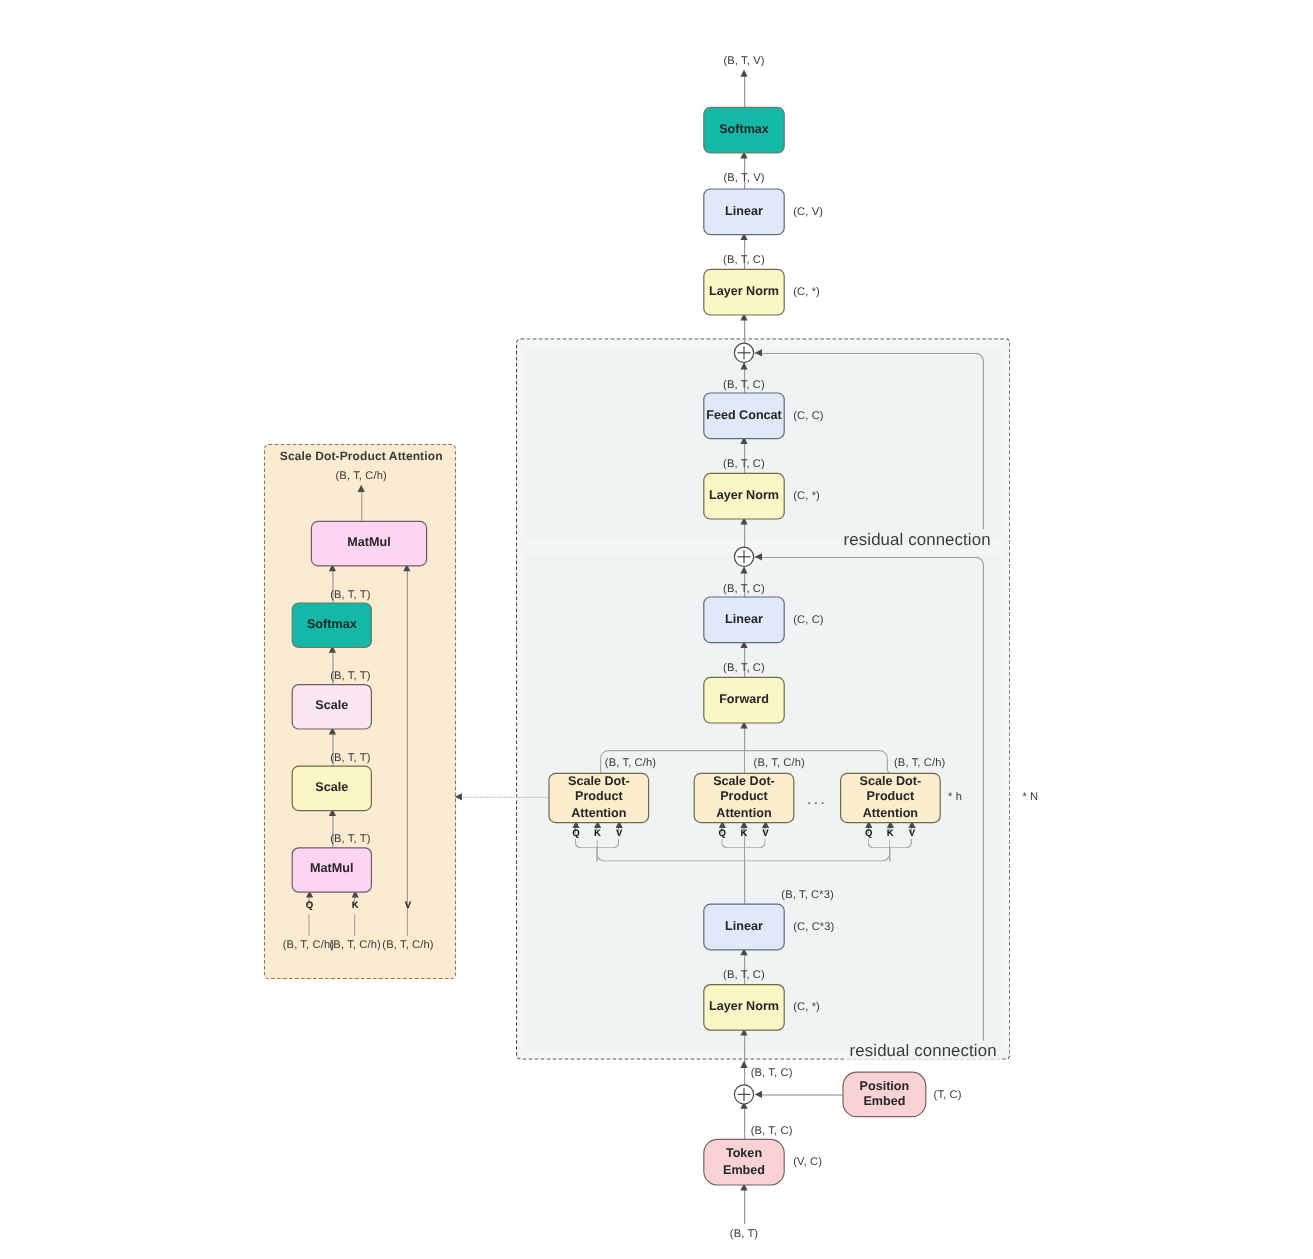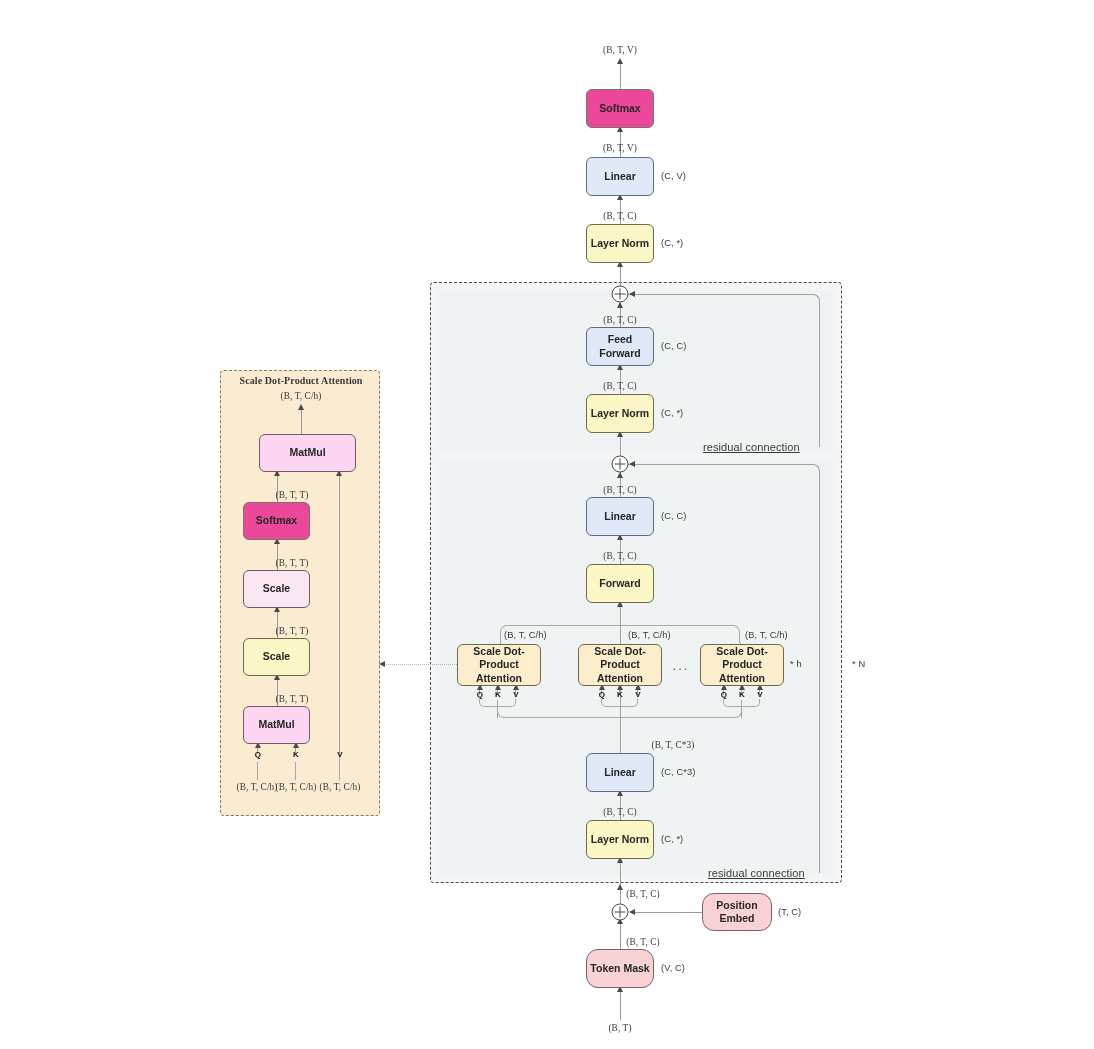--- a/index.html
+++ b/index.html
@@ -37,7 +37,7 @@
     z-index:7;
     letter-spacing:.1px;
   }
-  .lbl.c{transform:translateX(-50%);font-family:Liberation Serif, serif;}
+  .lbl.c{transform:translateX(-50%);}
   .lbl.small{font-size:11px;text-decoration:underline;}
   .lbl.bold{font-weight:bold;font-size:10px;}
   .lbl.qkv{font-size:8px;font-weight:bold;color:#111;transform:translateX(-50%);}

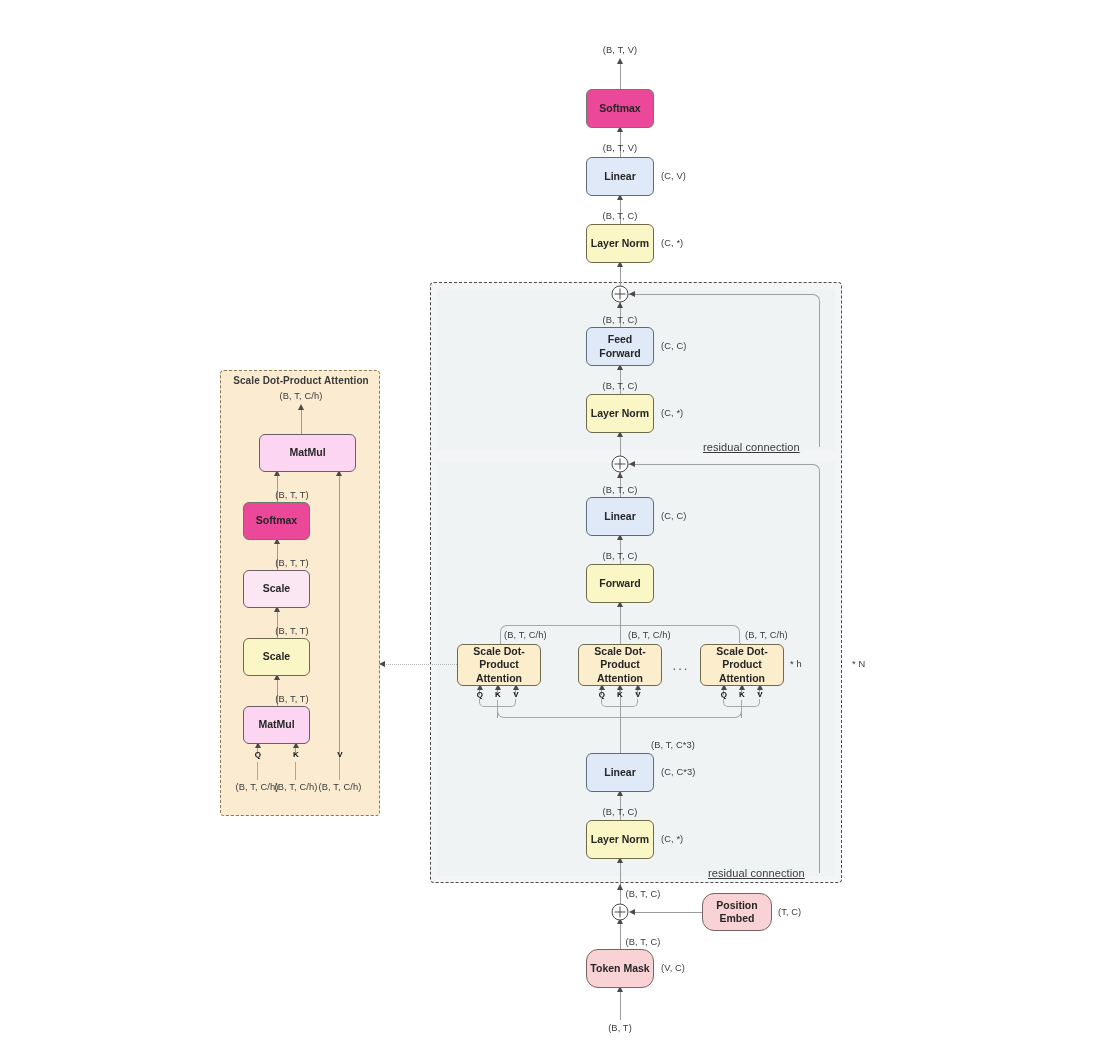--- a/index.html
+++ b/index.html
@@ -20,7 +20,7 @@
     line-height:1.25;
     z-index:6;
   }
-  .n-green {background:#ec4899;border-color:#6d7a6a;}
+  .n-green {background:#14b8a6;border-color:#6d7a6a;}
   .n-blue  {background:#dfe9f7;border-color:#5f6b7c;}
   .n-yellow{background:#fbf6c6;border-color:#6f6a4a;}
   .n-cream {background:#fcedcd;border-color:#6f6a4a;}

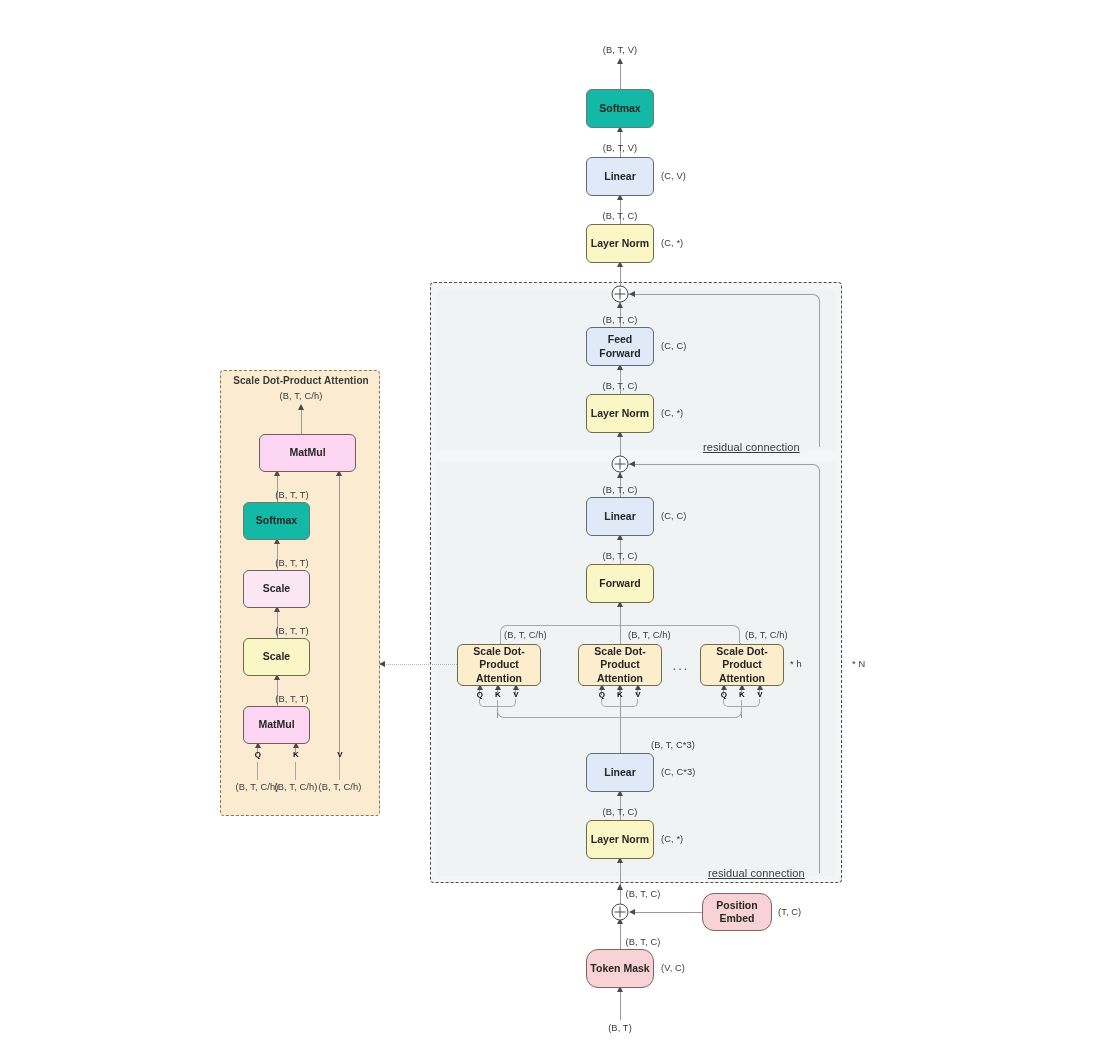--- a/index.html
+++ b/index.html
@@ -170,7 +170,7 @@
   <div class="ar" style="left:620px;top:302px;"></div>
   <div class="lbl c" style="left:620px;top:315px;">(B, T, C)</div>
 
-  <div class="node n-blue" style="left:586px;top:327px;width:68px;height:39px;">Feed Forward</div>
+  <div class="node n-blue" style="left:586px;top:327px;width:68px;height:39px;">Feed Concat</div>
   <div class="lbl" style="left:661px;top:341px;">(C, C)</div>
   <div class="lbl c" style="left:620px;top:381px;">(B, T, C)</div>
   <div class="v" style="left:619.5px;top:366px;height:32px;"></div>

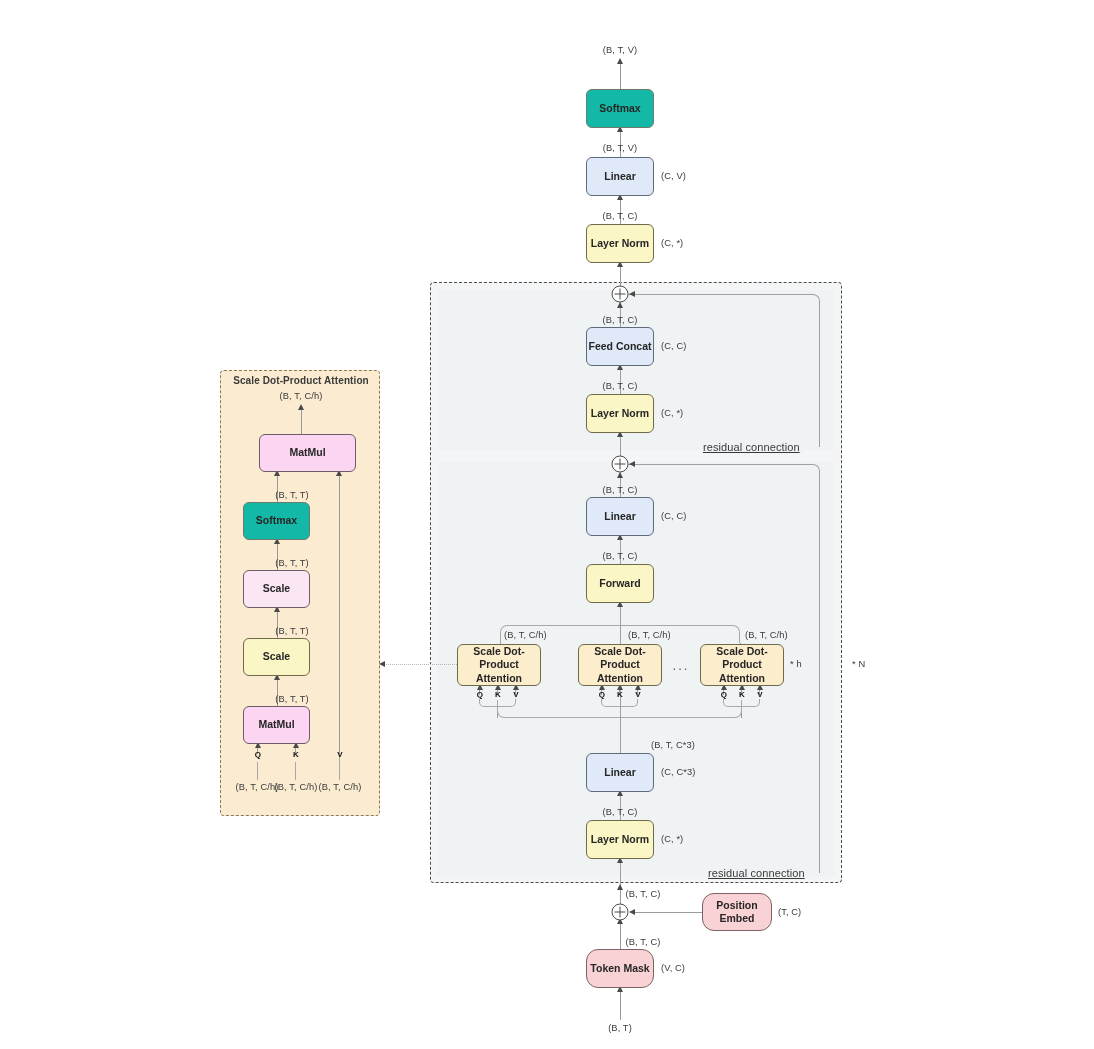--- a/index.html
+++ b/index.html
@@ -38,7 +38,7 @@
     letter-spacing:.1px;
   }
   .lbl.c{transform:translateX(-50%);}
-  .lbl.small{font-size:11px;text-decoration:underline;}
+  .lbl.small{font-size:14px;}
   .lbl.bold{font-weight:bold;font-size:10px;}
   .lbl.qkv{font-size:8px;font-weight:bold;color:#111;transform:translateX(-50%);}
 

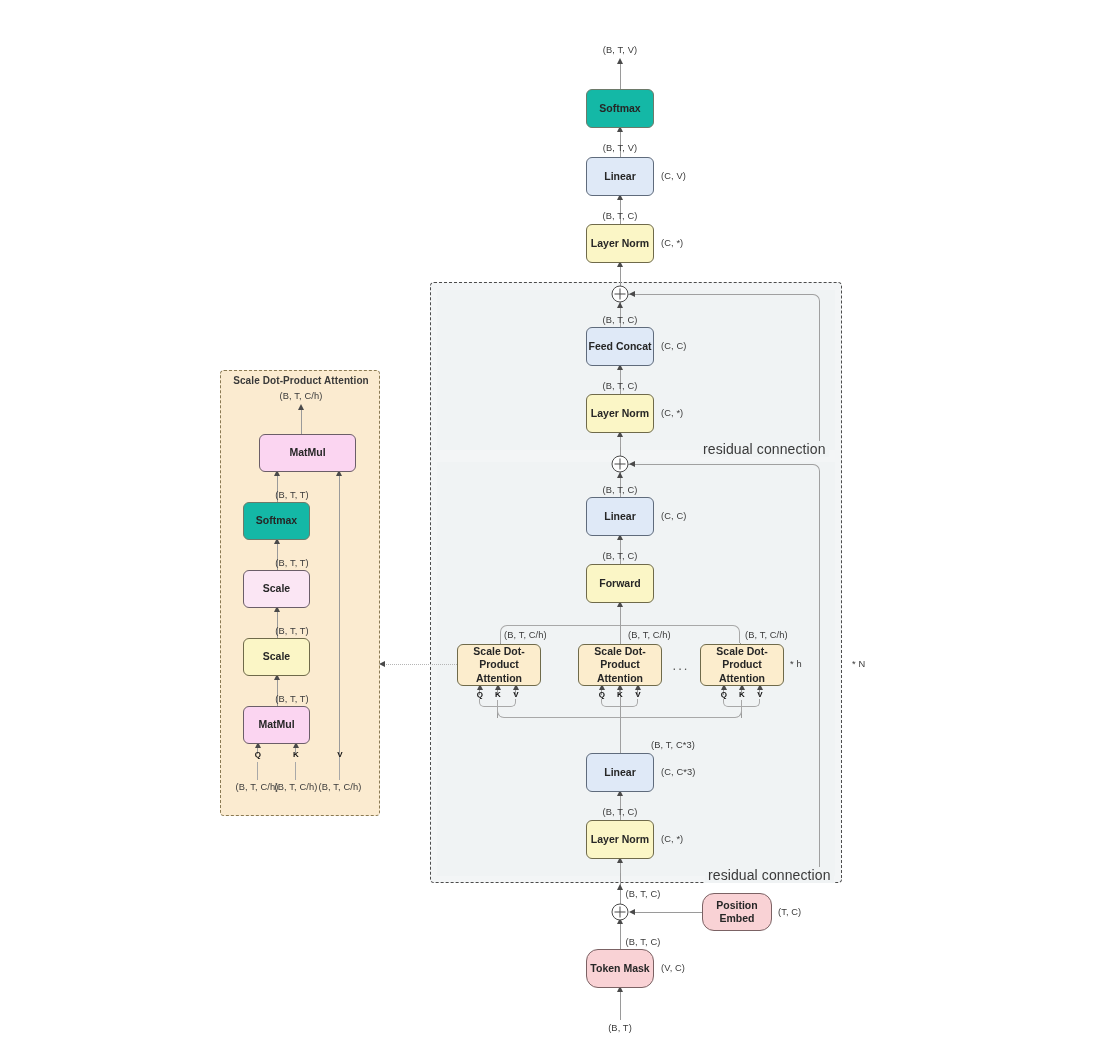--- a/index.html
+++ b/index.html
@@ -289,7 +289,7 @@
   <div class="v" style="left:619.5px;top:920px;height:30px;"></div>
   <div class="ar" style="left:620px;top:918px;"></div>
 
-  <div class="node n-red" style="left:586px;top:949px;width:68px;height:39px;">Token Mask</div>
+  <div class="node n-red" style="left:586px;top:949px;width:68px;height:39px;">Token Embed</div>
   <div class="lbl" style="left:661px;top:963px;">(V, C)</div>
   <div class="v" style="left:619.5px;top:988px;height:32px;"></div>
   <div class="ar" style="left:620px;top:986px;"></div>

